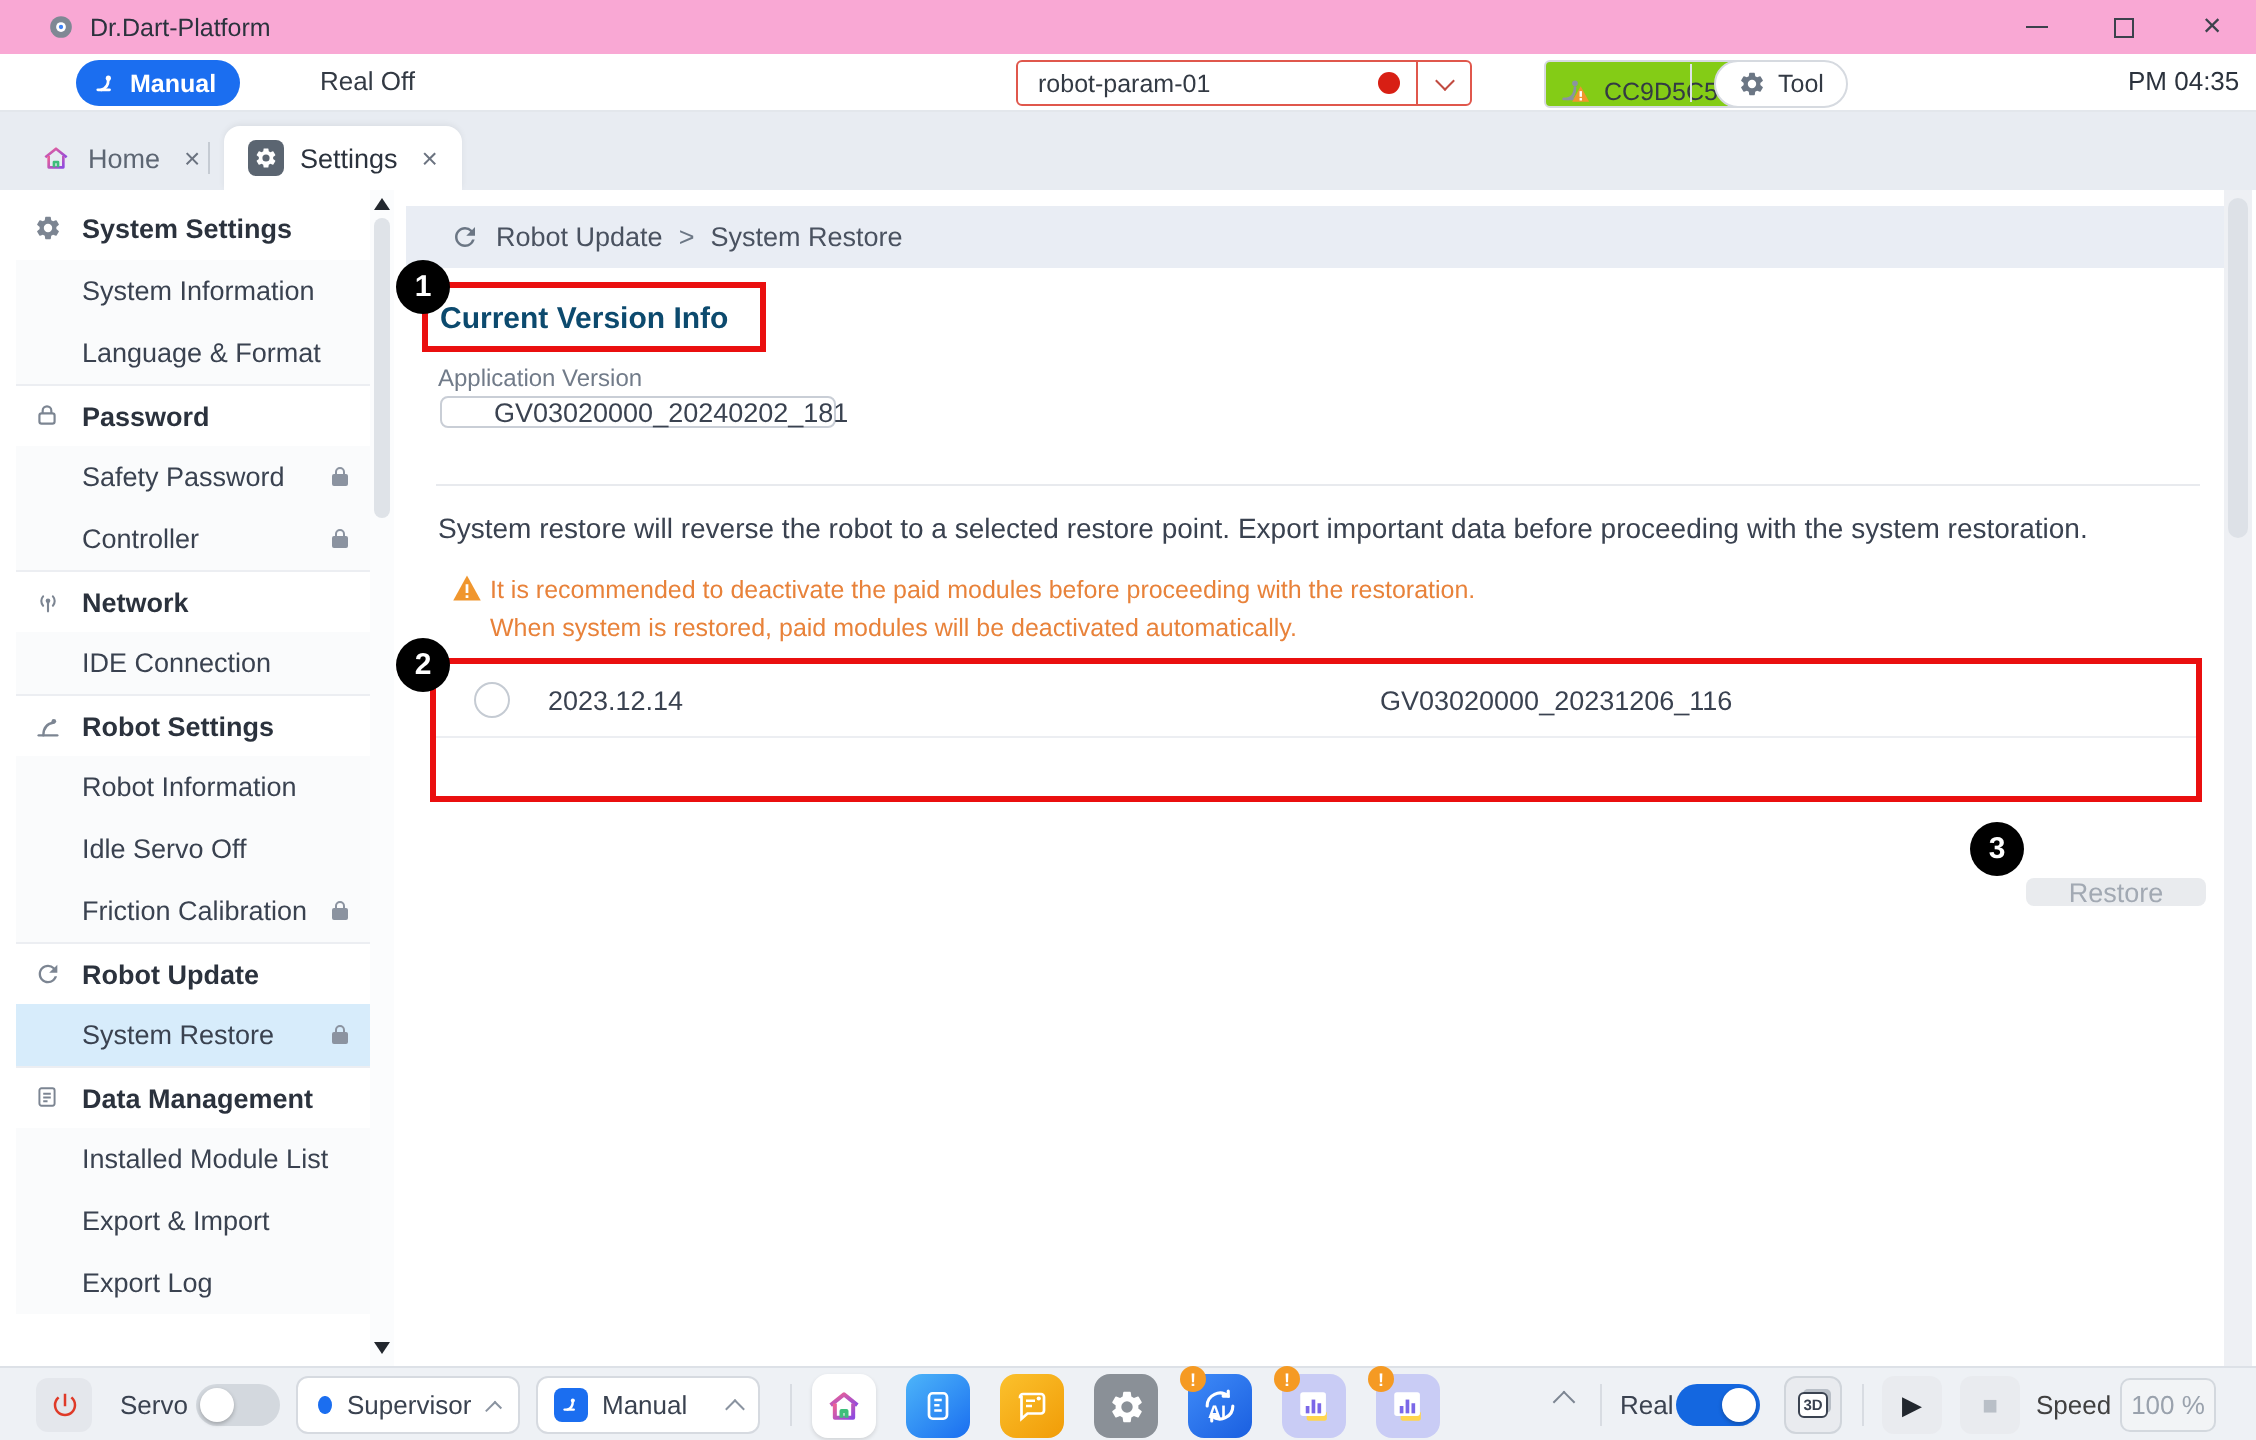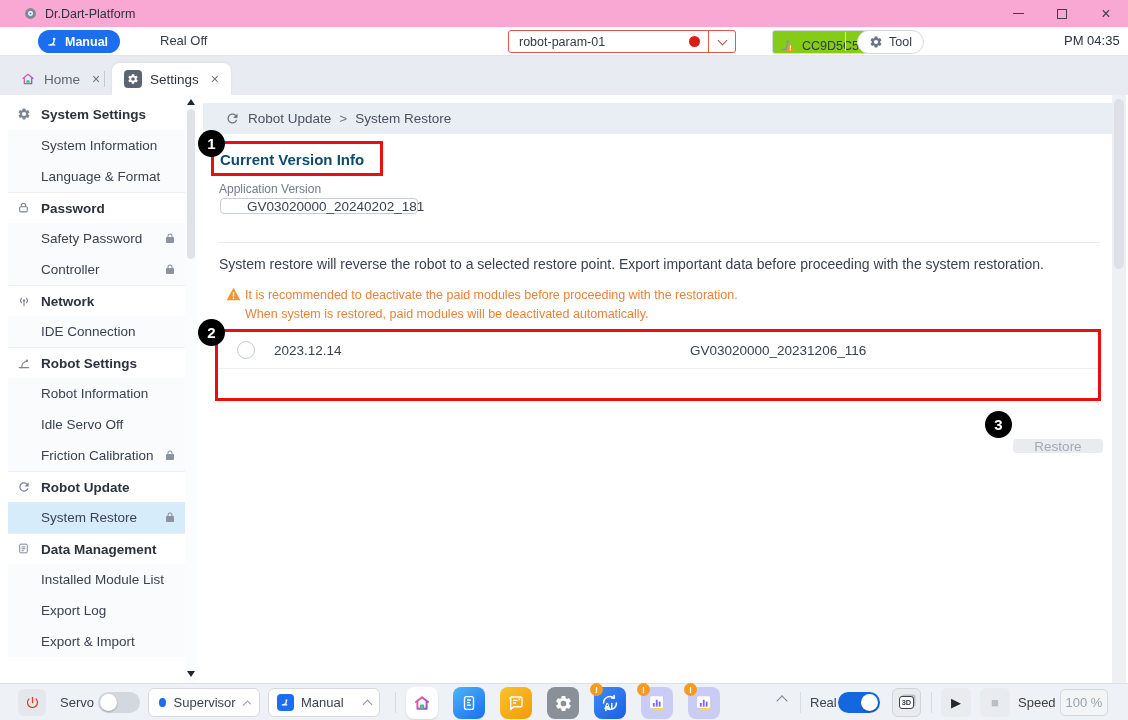--- a/index.html
+++ b/index.html
@@ -341,10 +341,10 @@
         <span>Installed Module List</span>
       </div>
     <div class="srow">
+        <span>Export &amp; Import</span>
+      </div>
+    <div class="srow">
         <span>Export Log</span>
-      </div>
-    <div class="srow">
-        <span>Export &amp; Import</span>
       </div>
   </div>
   <div class="side-scroll">

